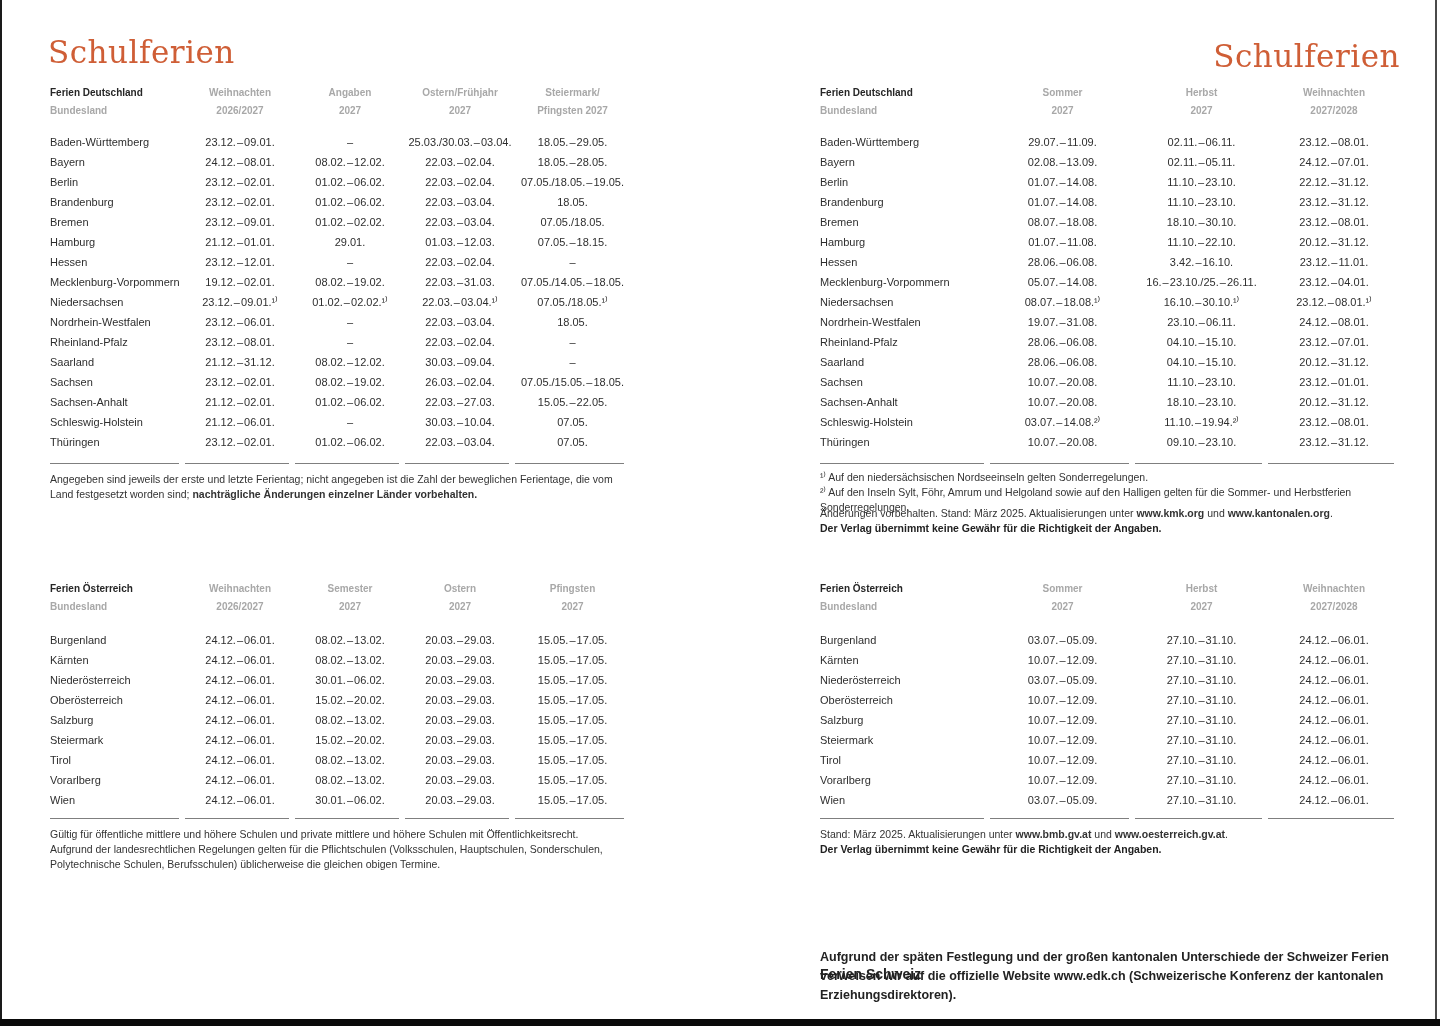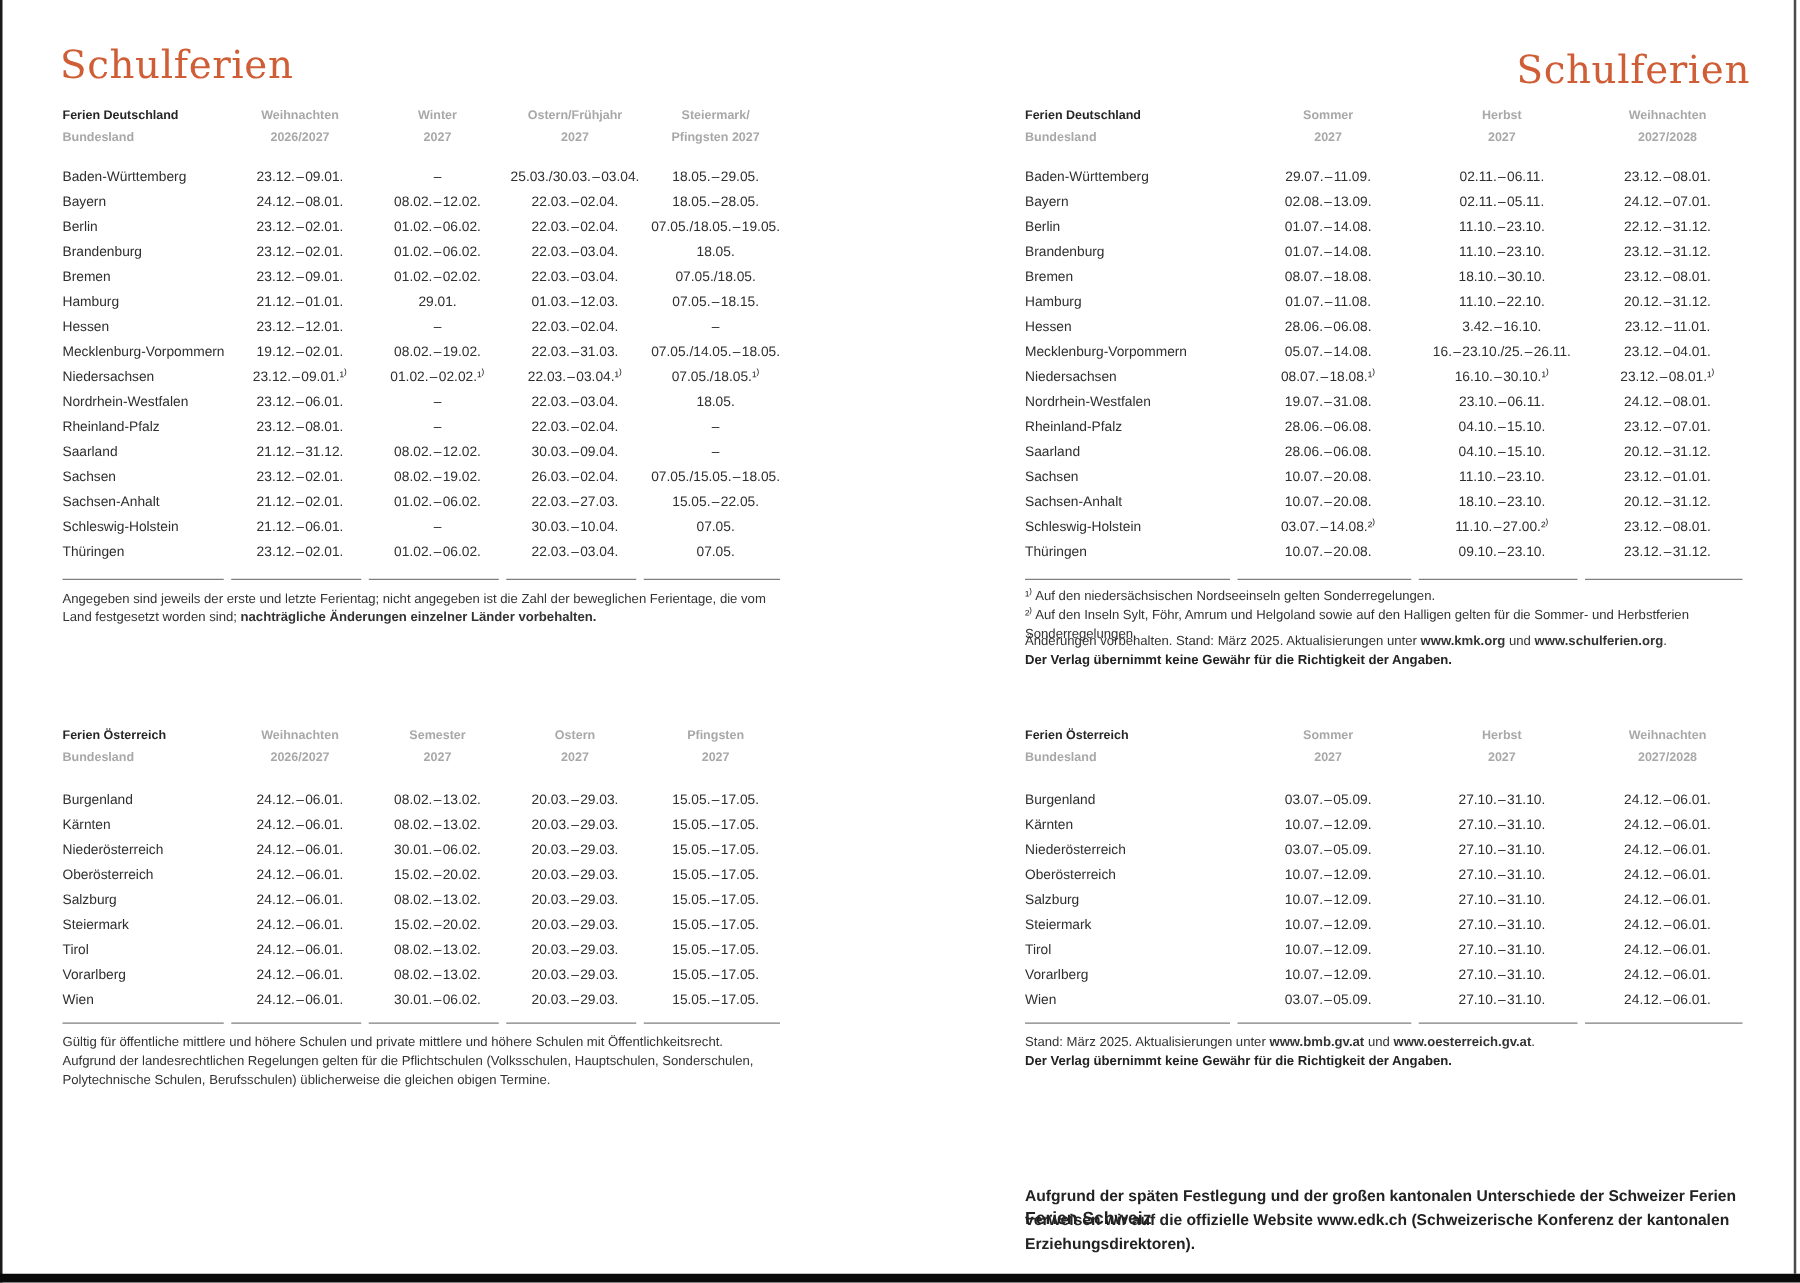--- a/index.html
+++ b/index.html
@@ -73,7 +73,7 @@
       <div>2026/2027</div>
     </div>
     <div class="hc">
-      <div>Winter</div>
+      <div>Angaben</div>
       <div>2027</div>
     </div>
     <div class="hc">

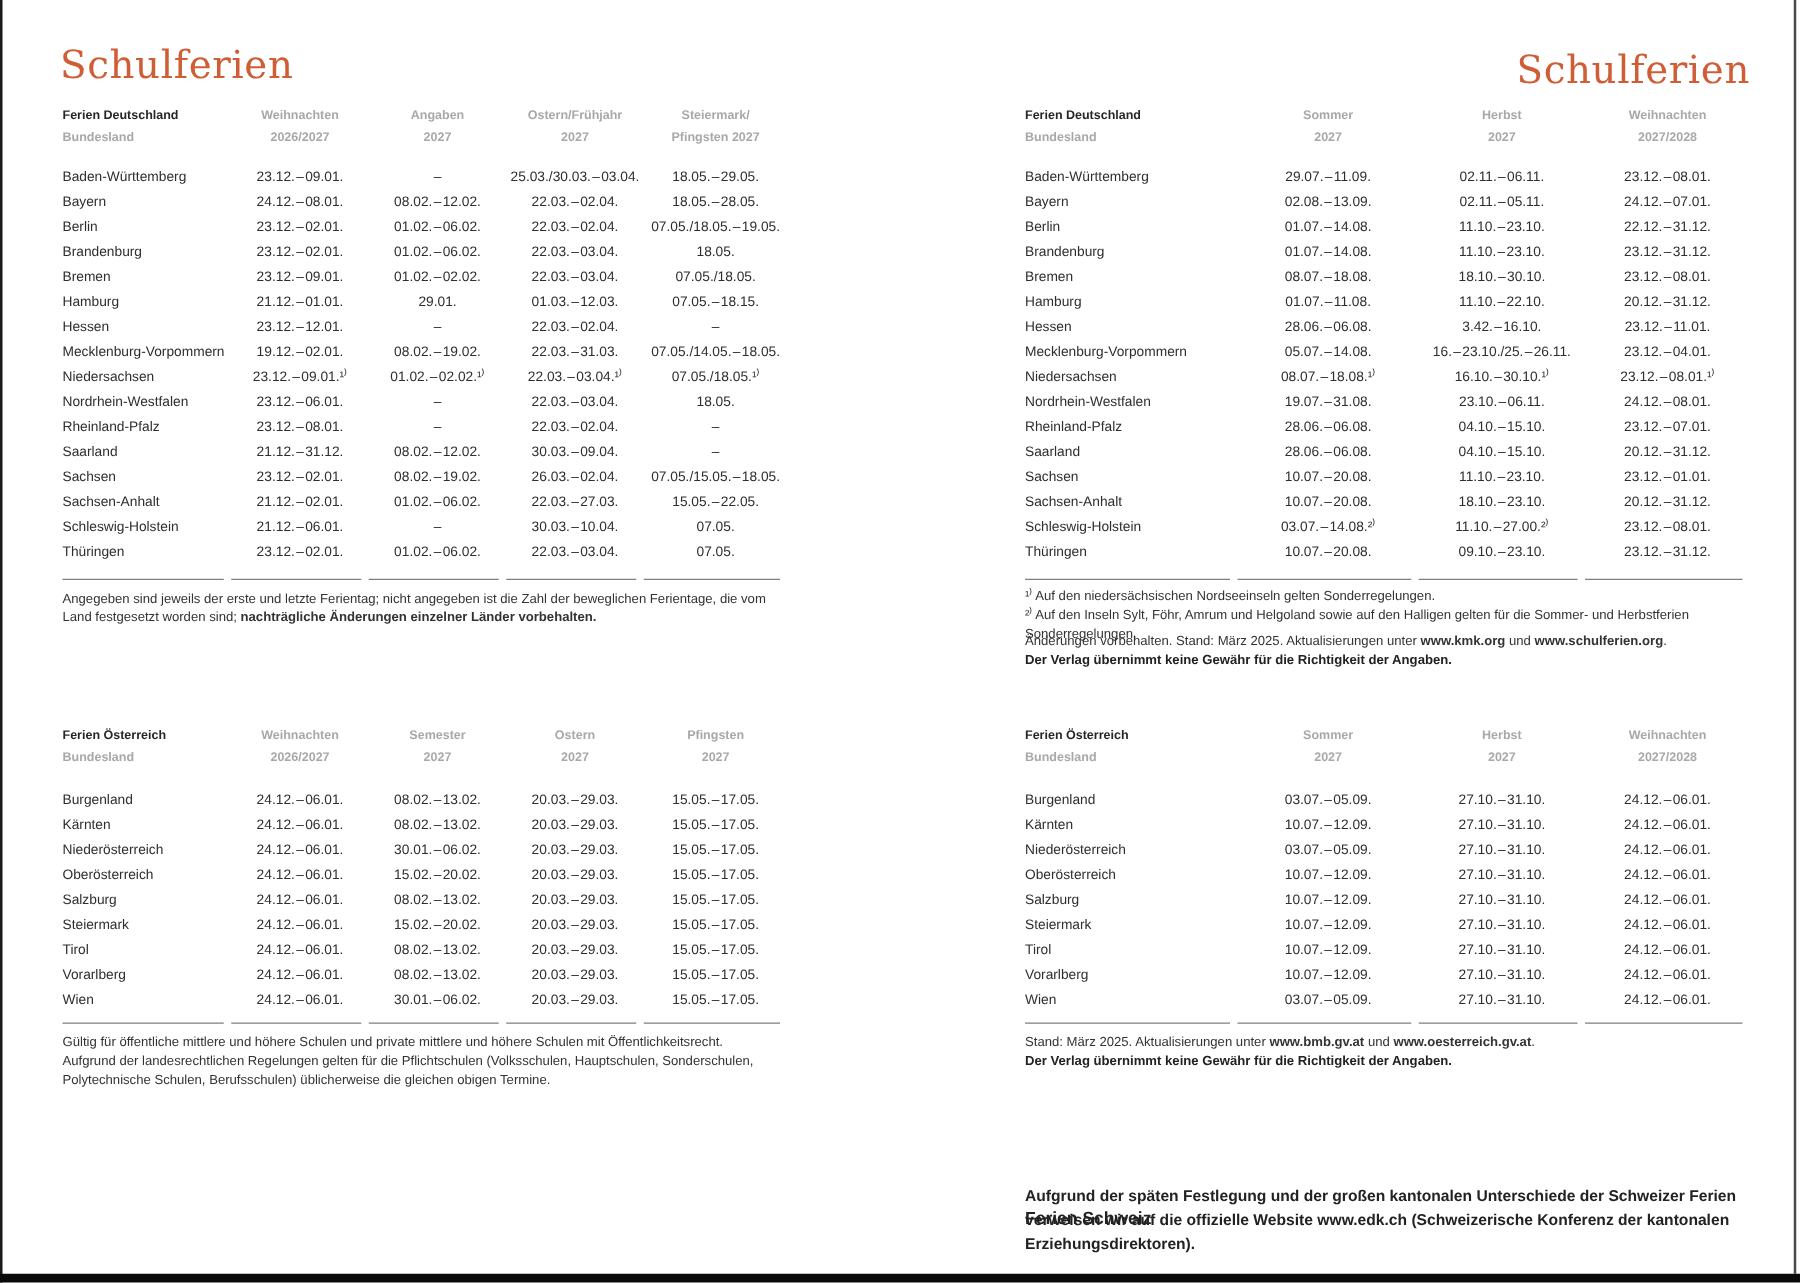--- a/index.html
+++ b/index.html
@@ -415,7 +415,7 @@
       <div class="trow rg">
         <div class="cell land">Schleswig-Holstein</div>
         <div class="cell val">03.07. – 14.08.²⁾</div>
-        <div class="cell val">11.10. – 27.00.²⁾</div>
+        <div class="cell val">11.10. – 19.94.²⁾</div>
         <div class="cell val">23.12. – 08.01.</div>
       </div>
       <div class="trow rg">

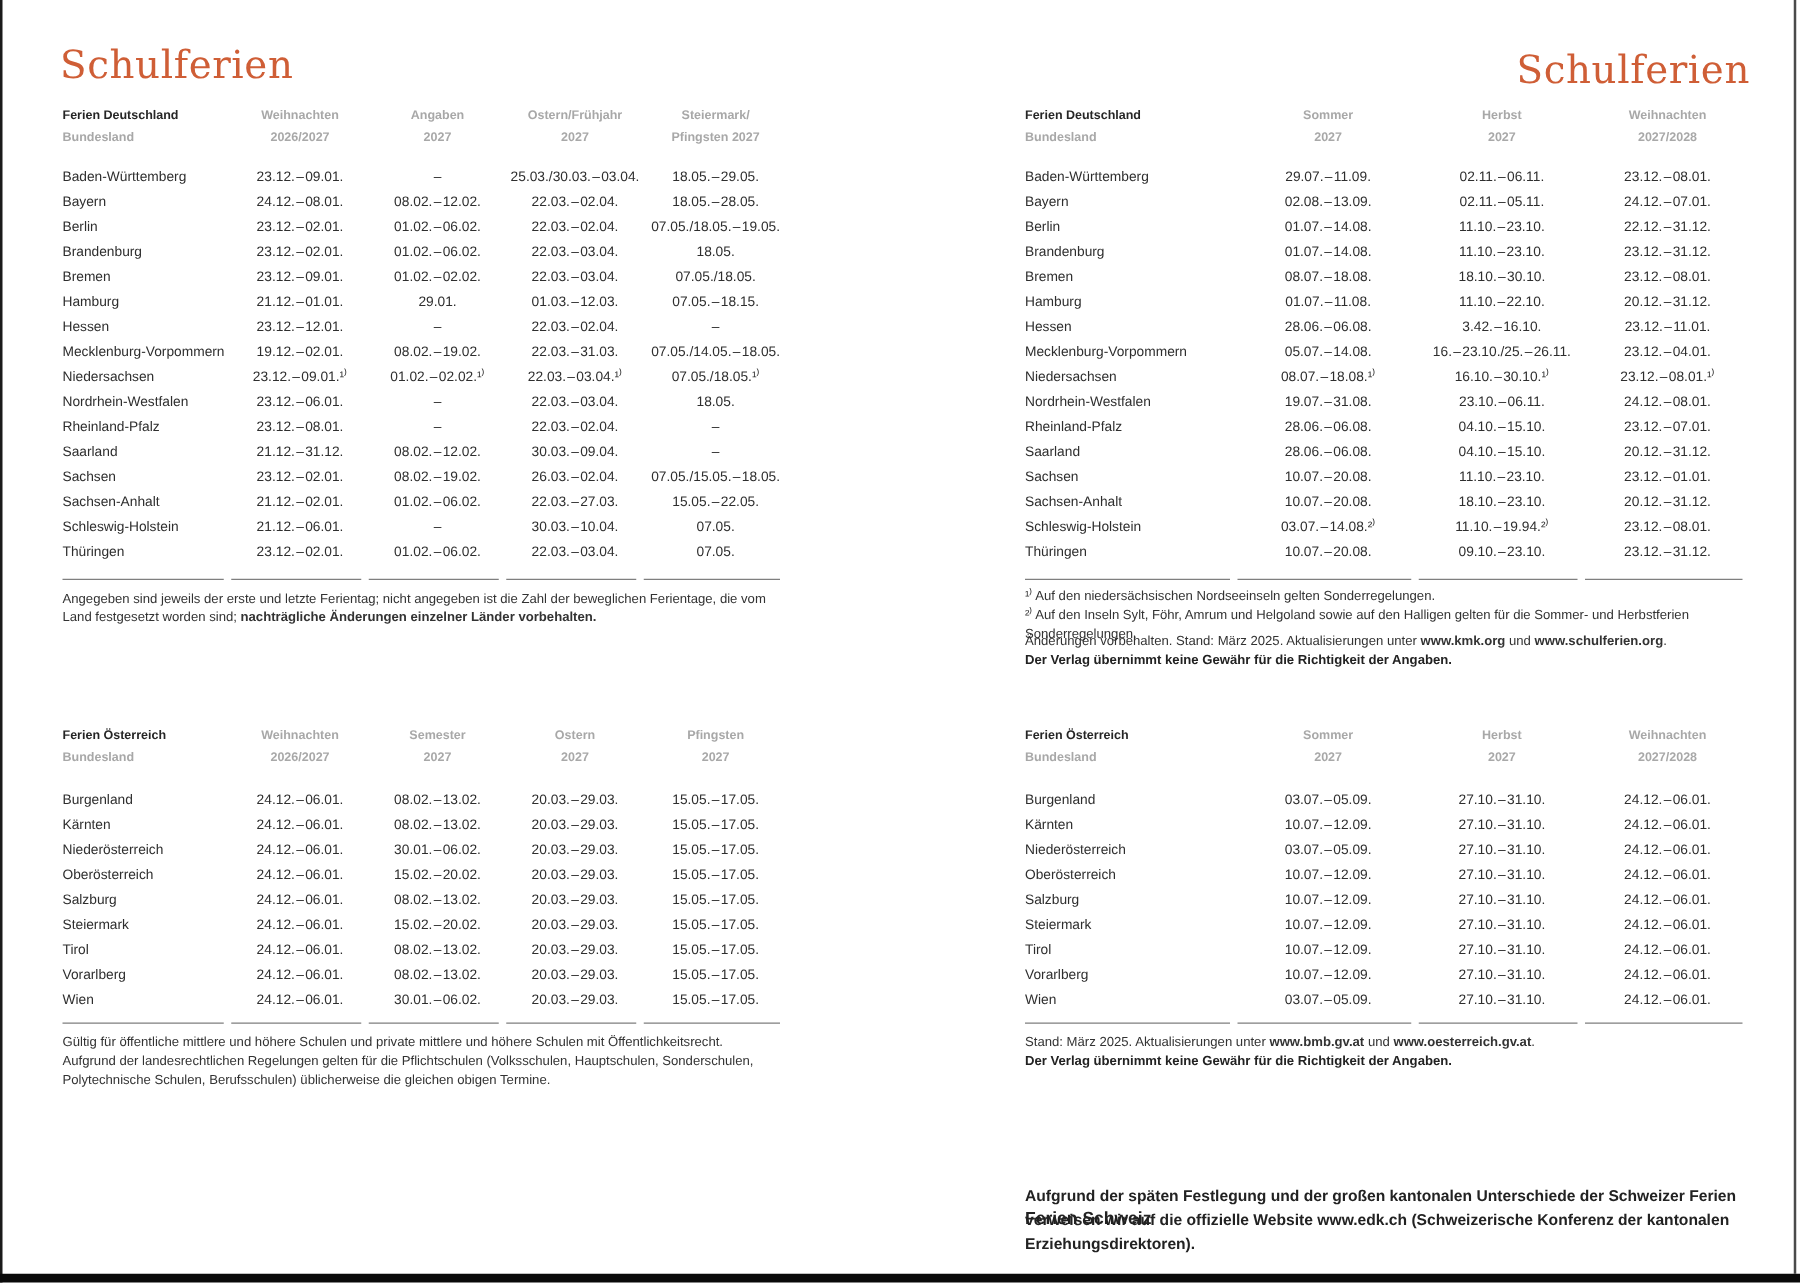--- a/index.html
+++ b/index.html
@@ -433,7 +433,7 @@
   </div>
   <div class="abs note" style="left:820px;top:470px;width:590px;">¹⁾ Auf den niedersächsischen Nordseeinseln gelten Sonderregelungen.</div>
   <div class="abs note" style="left:820px;top:485px;width:590px;">²⁾ Auf den Inseln Sylt, Föhr, Amrum und Helgoland sowie auf den Halligen gelten für die Sommer- und Herbstferien Sonderregelungen.</div>
-  <div class="abs note" style="left:820px;top:506px;width:590px;"><span>Änderungen vorbehalten. Stand: März 2025. Aktualisierungen unter </span><span class="b">www.kmk.org</span><span> und </span><span class="b">www.schulferien.org</span><span>.</span></div>
+  <div class="abs note" style="left:820px;top:506px;width:590px;"><span>Änderungen vorbehalten. Stand: März 2025. Aktualisierungen unter </span><span class="b">www.kmk.org</span><span> und </span><span class="b">www.kantonalen.org</span><span>.</span></div>
   <div class="abs boldnote" style="left:820px;top:521px;width:590px;">Der Verlag übernimmt keine Gewähr für die Richtigkeit der Angaben.</div>
 
   <div class="abs thead rg" style="left:820px;top:580px;width:580px;">

